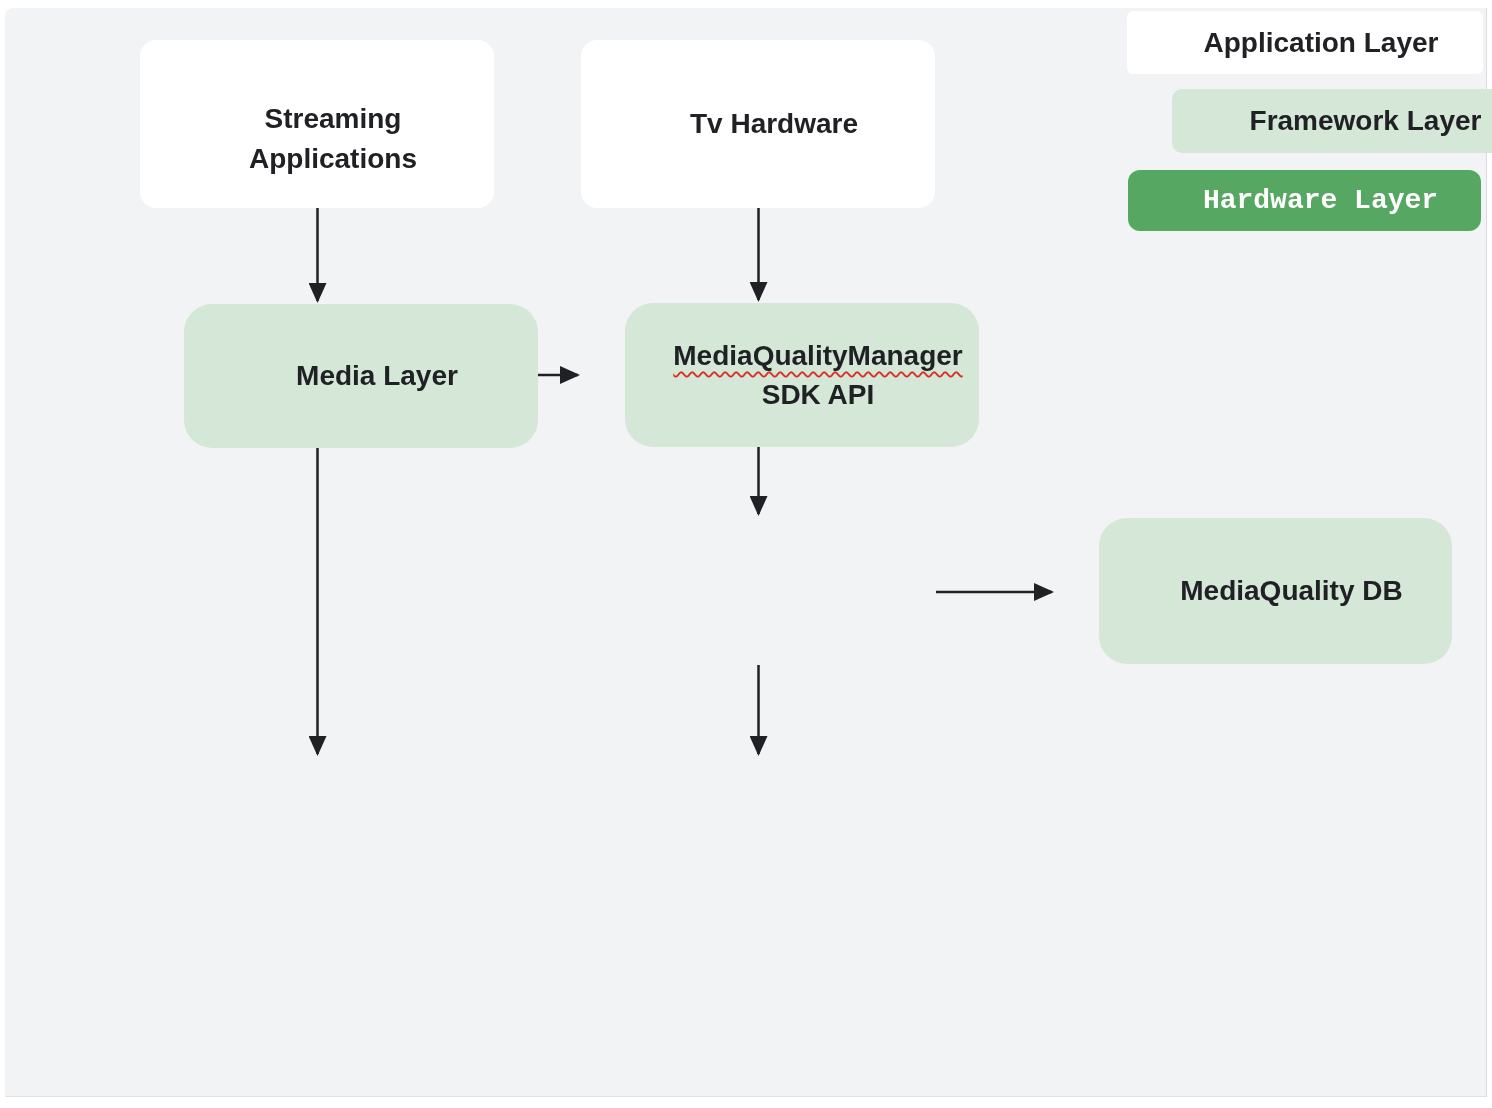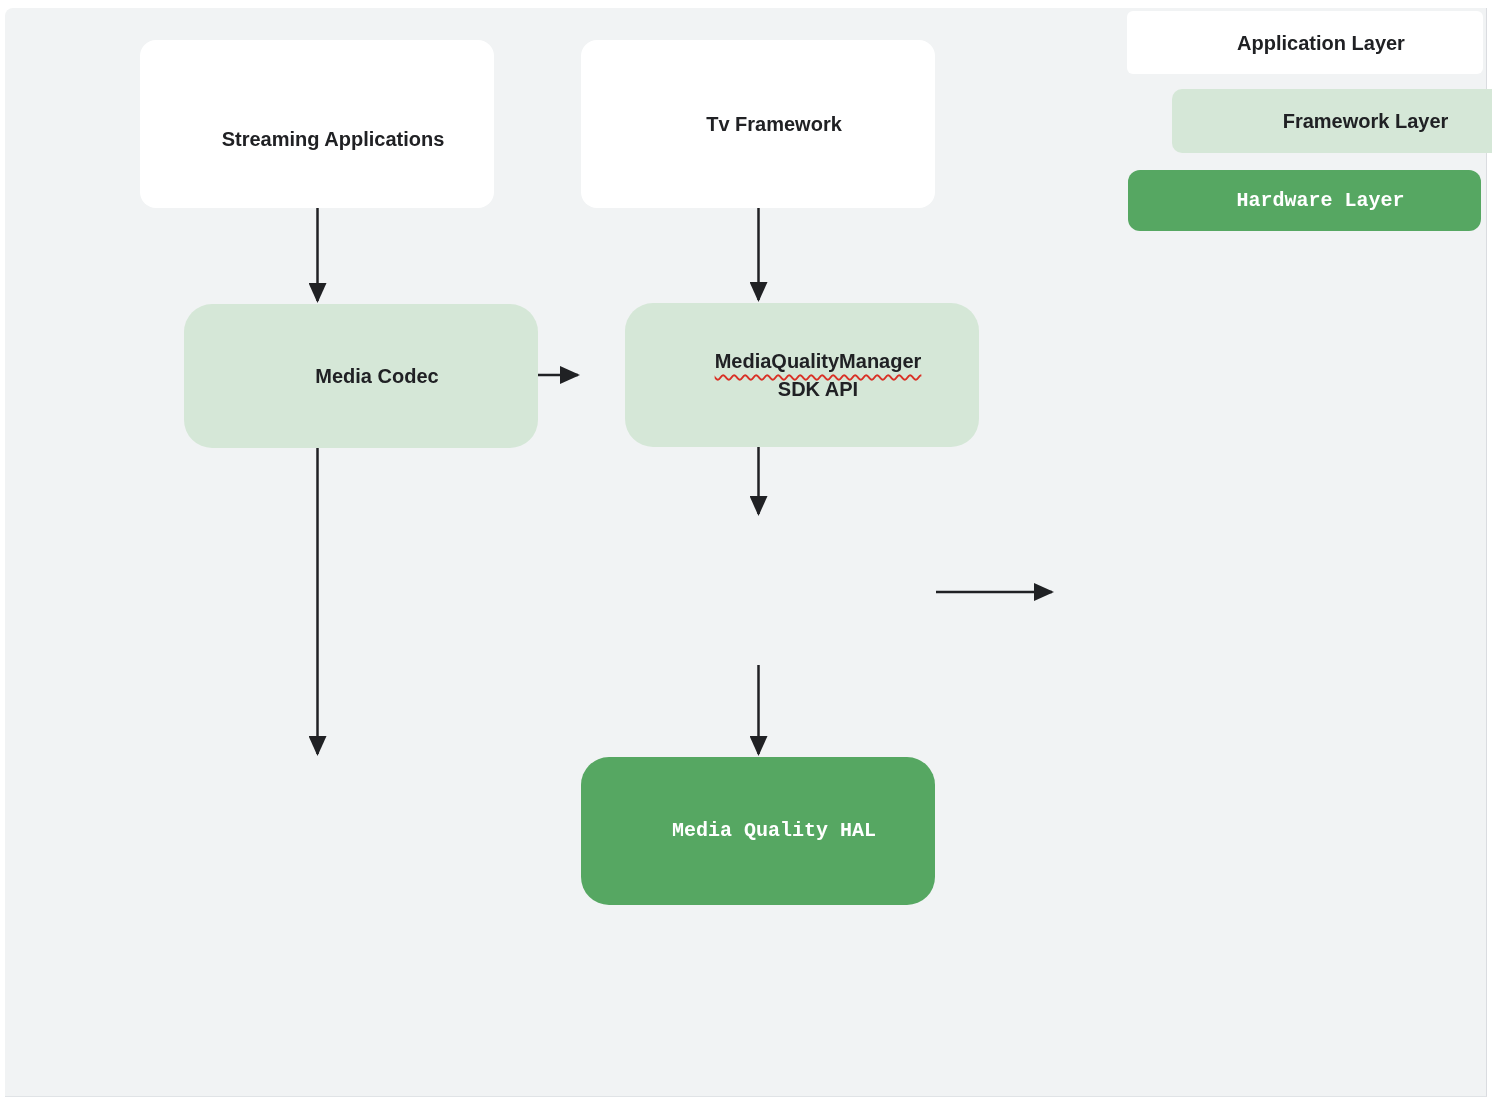--- a/index.html
+++ b/index.html
@@ -46,7 +46,7 @@
     display: flex; align-items: center; justify-content: center;
     text-align: center;
     font-weight: 700;
-    font-size: 20px;
+    font-size: 28px;
     line-height: 1.4;
     color: var(--color-text_dark);
     padding-left: 32px;

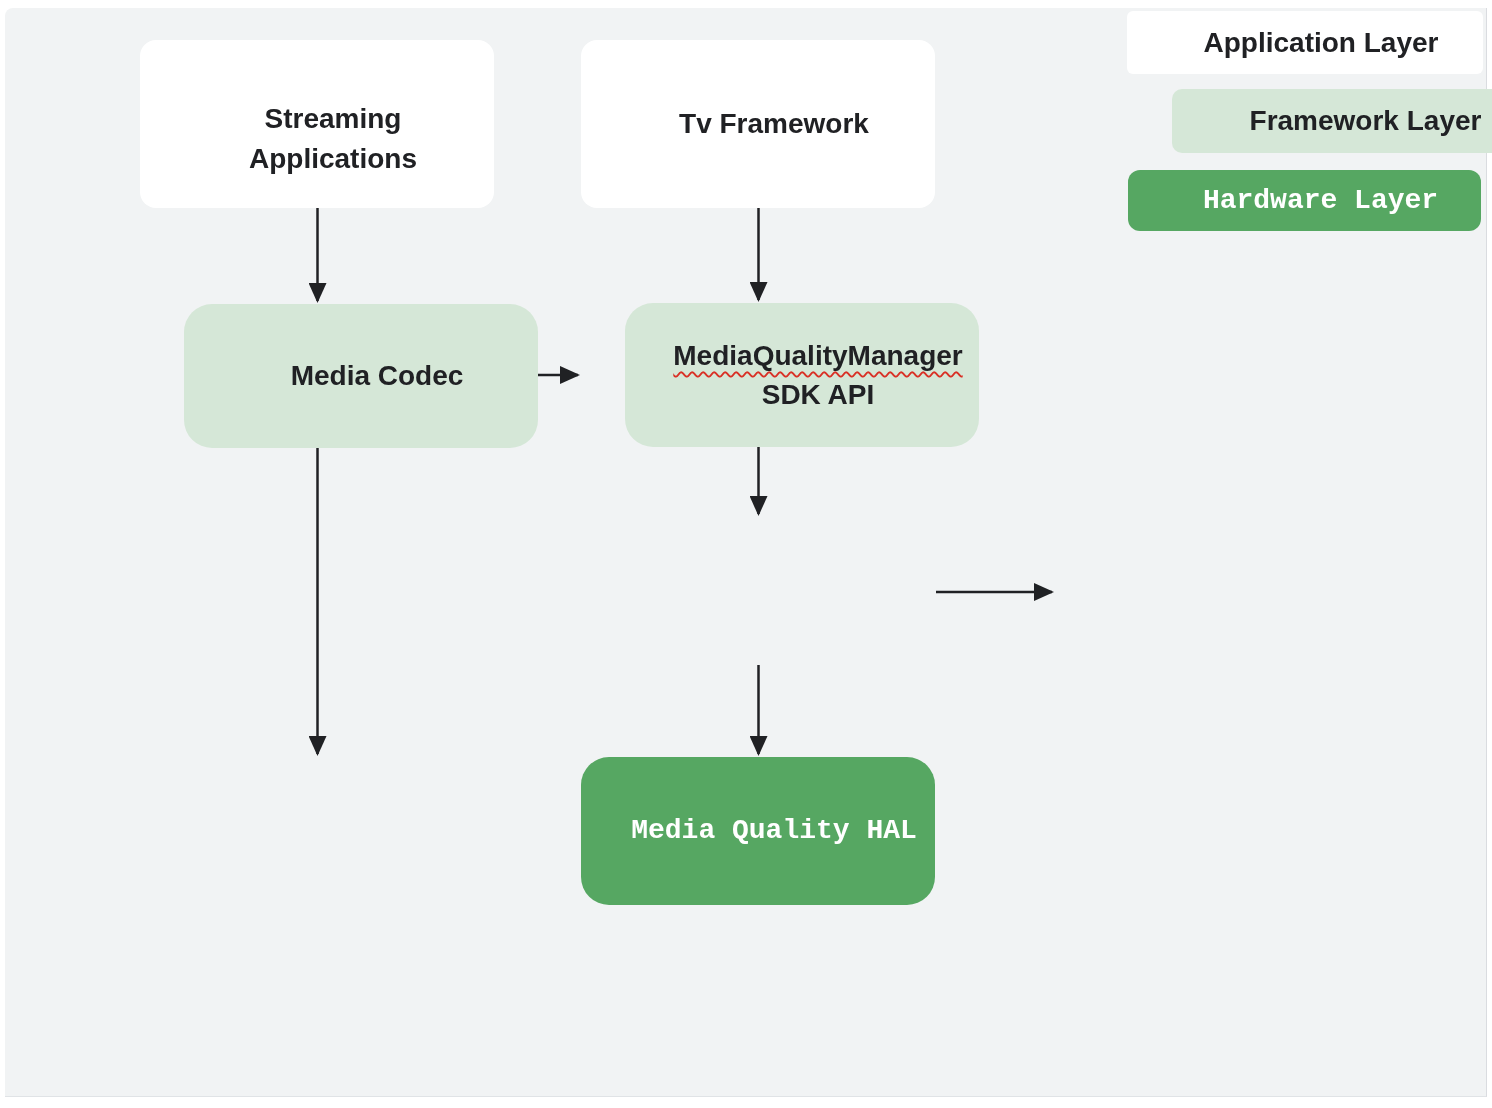--- a/index.html
+++ b/index.html
@@ -105,7 +105,7 @@
   </div>
 
   <div class="node layer-application n-tv">
-    <span class="label">Tv Framework</span>
+    <span class="label">Tv Hardware</span>
   </div>
 
   <div class="node layer-framework n-codec">

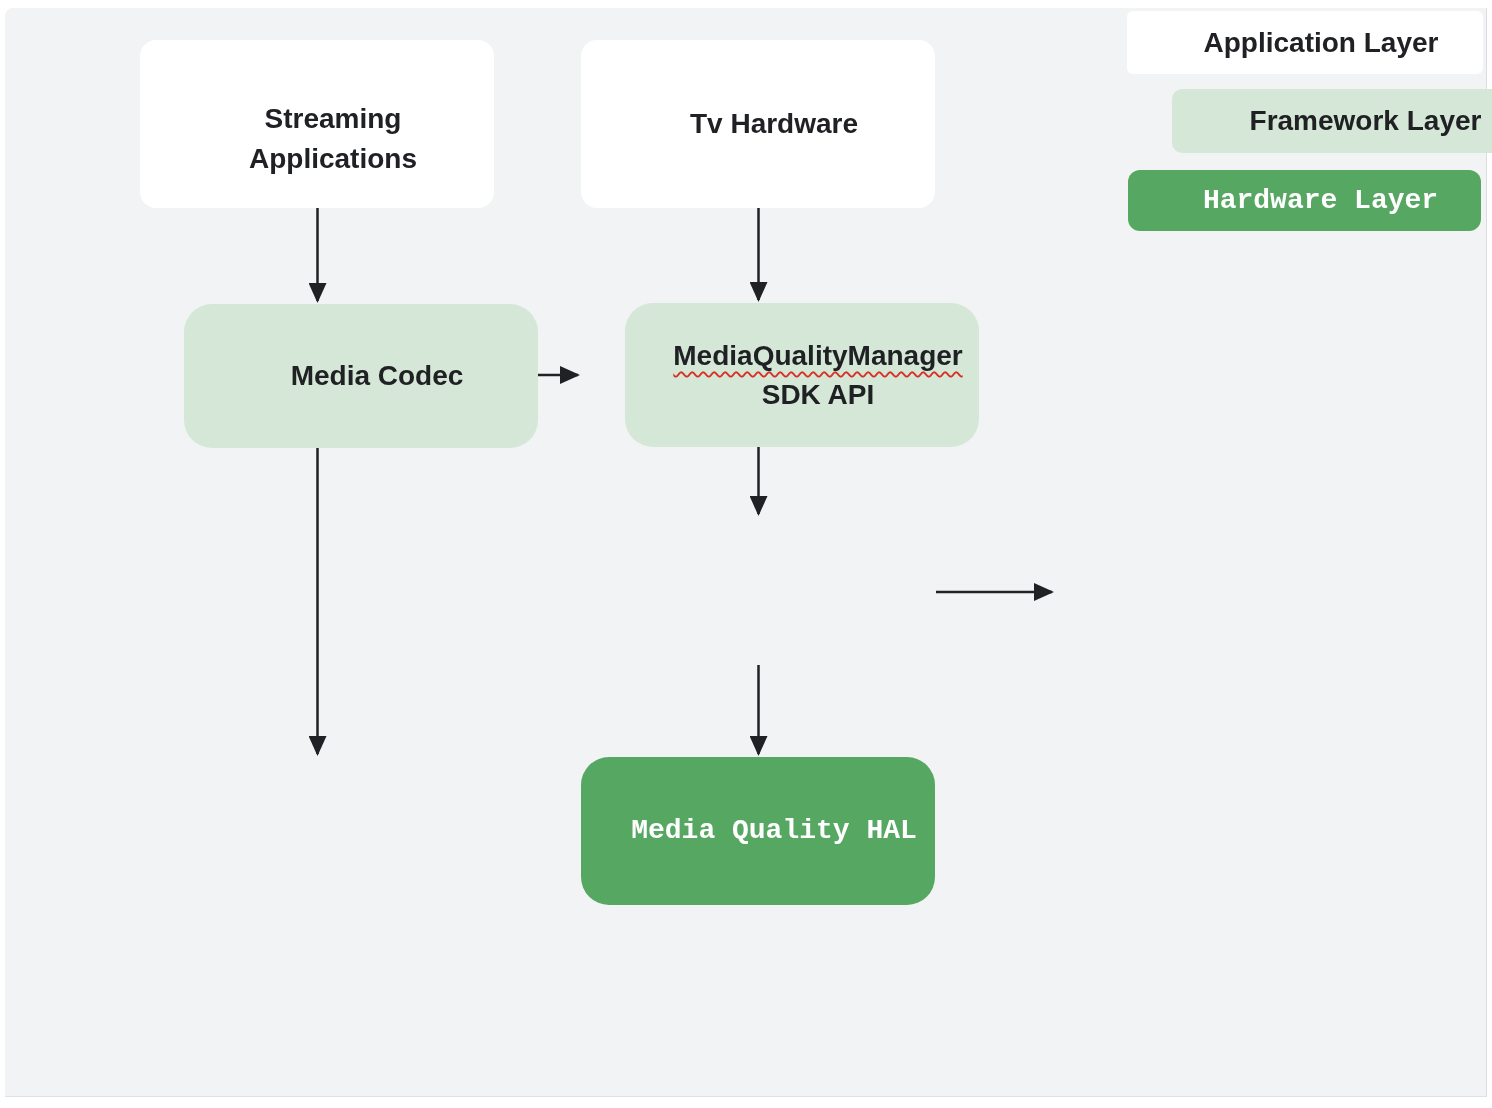--- a/index.html
+++ b/index.html
@@ -109,7 +109,7 @@
   </div>
 
   <div class="node layer-framework n-codec">
-    <span class="label">Media Codec</span>
+    <span class="label">Media Layer</span>
   </div>
 
   <div class="node layer-framework n-mqm">

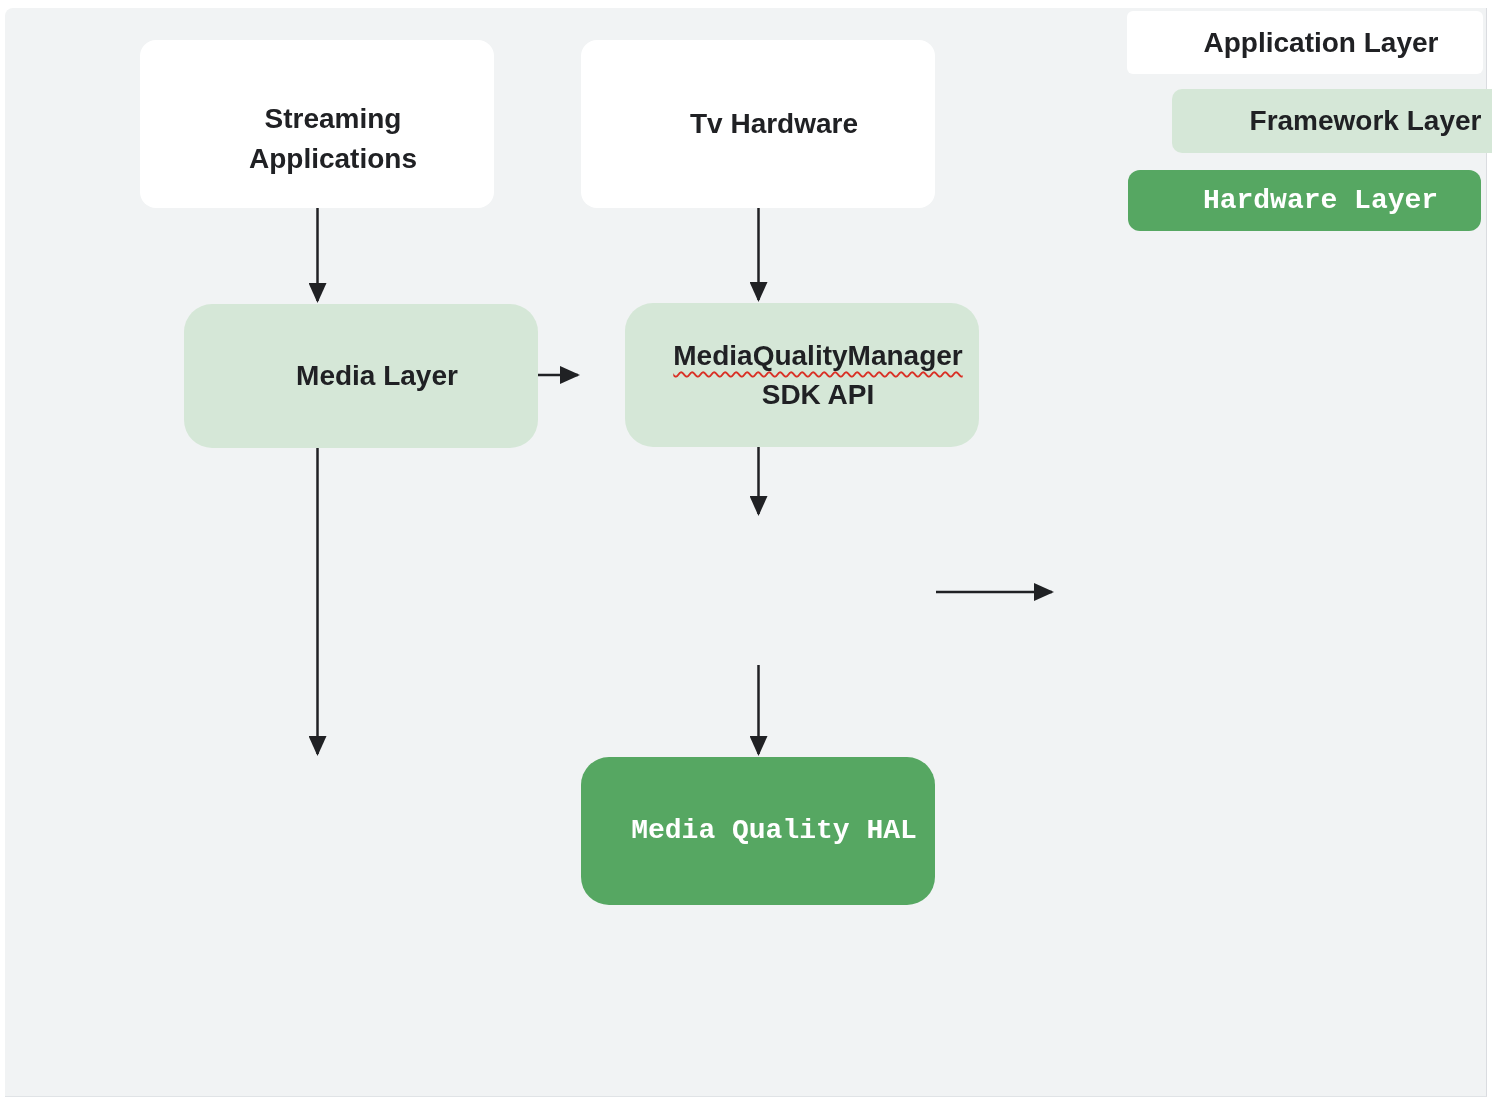--- a/index.html
+++ b/index.html
@@ -120,6 +120,9 @@
   </div>
 
 
+  <div class="node layer-framework n-db">
+    <span class="label">MediaQuality DB</span>
+  </div>
 
 
   <div class="node layer-hardware n-mqhal">

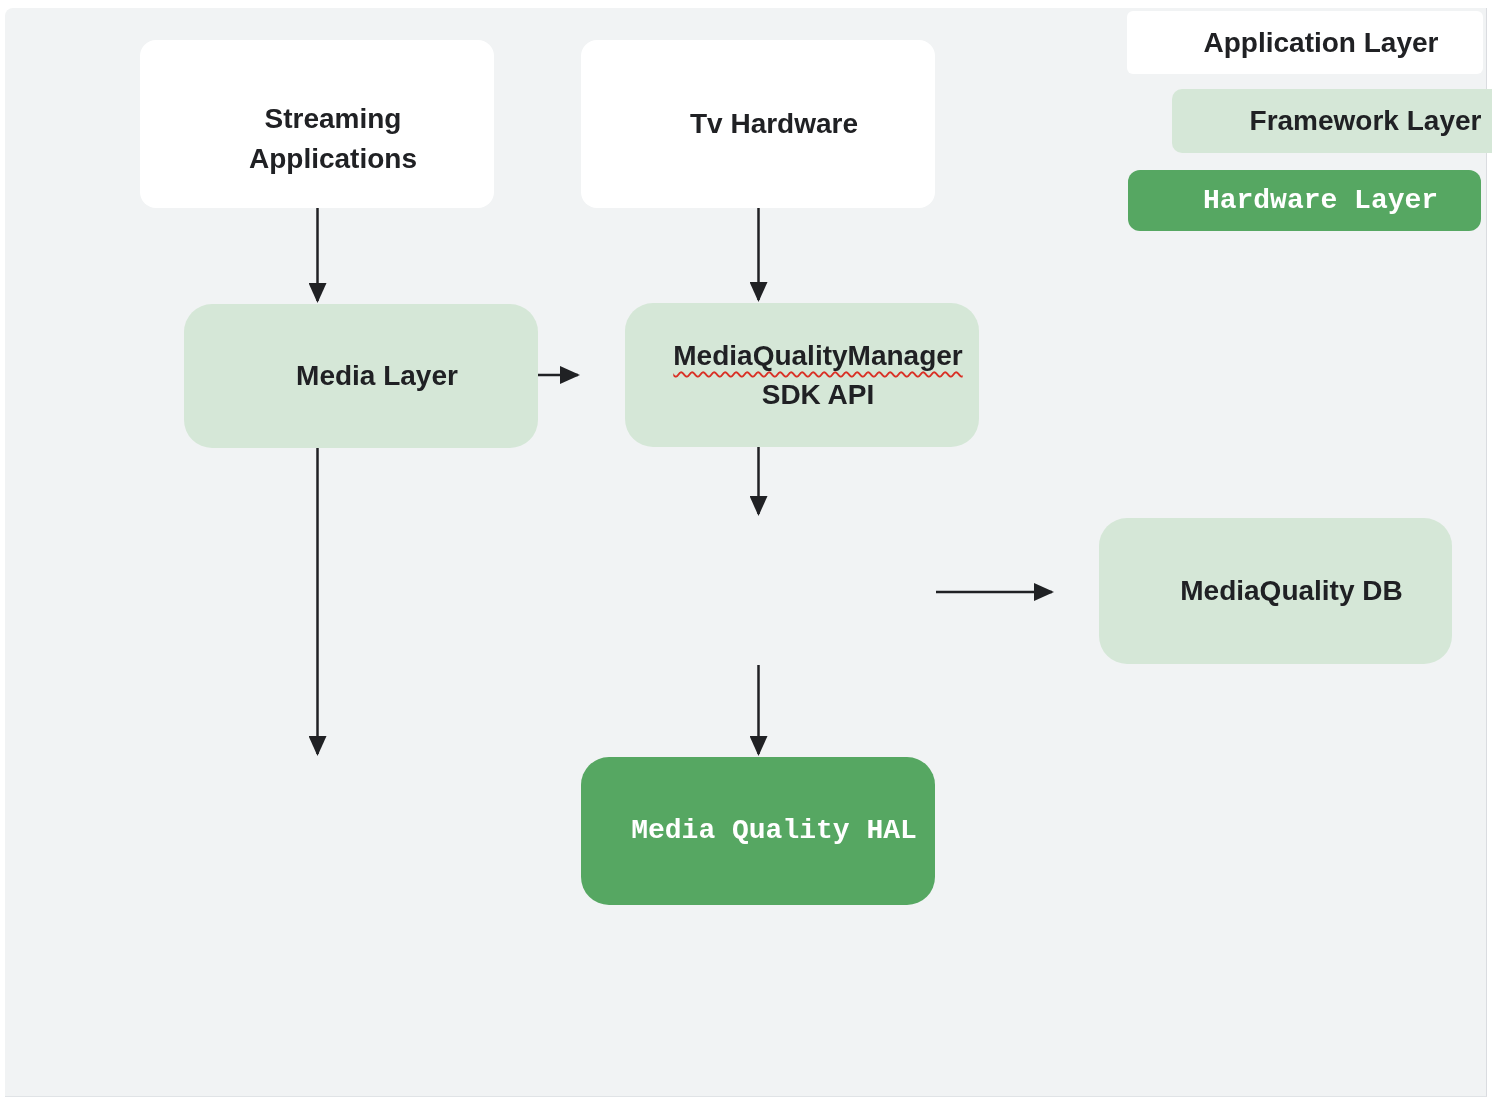--- a/index.html
+++ b/index.html
@@ -125,9 +125,6 @@
   </div>
 
 
-  <div class="node layer-hardware n-mqhal">
-    <span class="label">Media Quality HAL</span>
-  </div>
 
   <div class="legend-item layer-application l-app">
     <span class="label">Application Layer</span>

